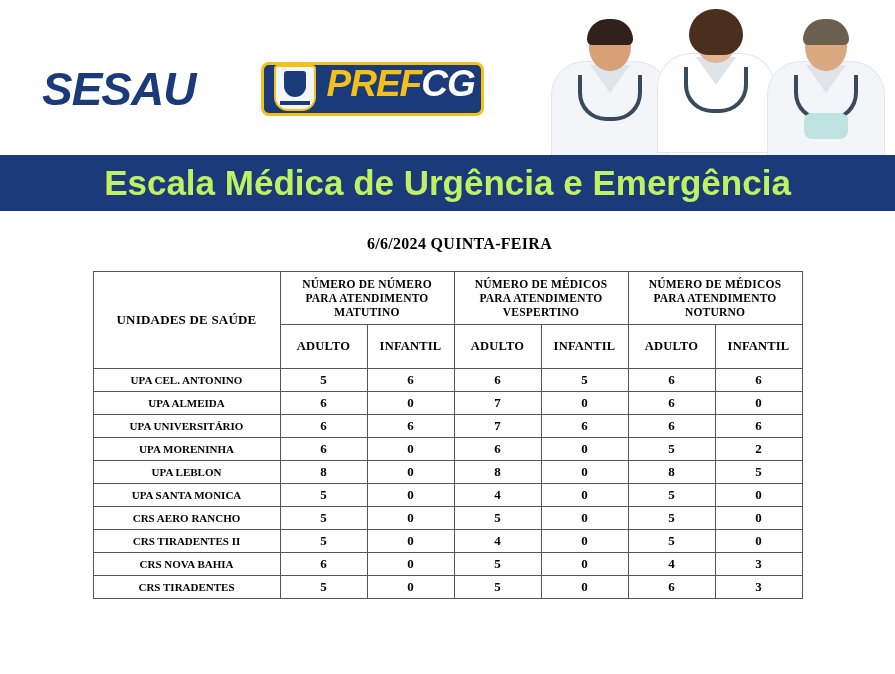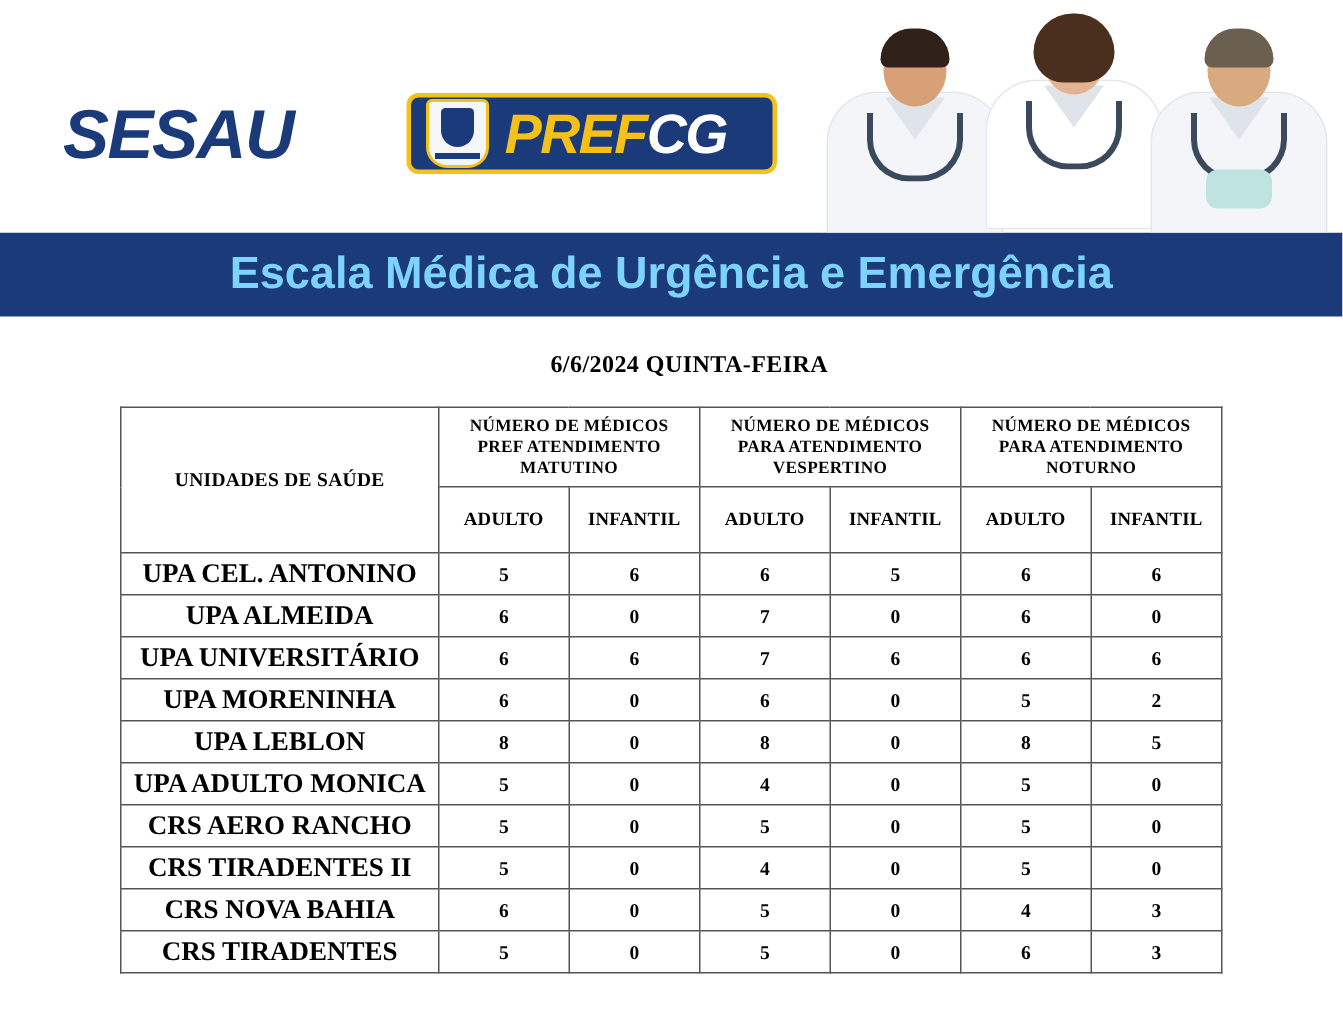--- a/index.html
+++ b/index.html
@@ -41,14 +41,13 @@
     margin-left: 42px;
   }
   .prefcg-badge {
-    margin-left: 28px;
+    margin-left: 18px;
     background: #1b3a7a;
     border: 3px solid #f4c11a;
     border-radius: 8px;
     height: 54px;
     display: flex;
-    align-items: center;
-    padding: 0 30px 0 10px;
+    padding: 0 6px 0 10px;
     box-sizing: border-box;
   }
   .brasao {

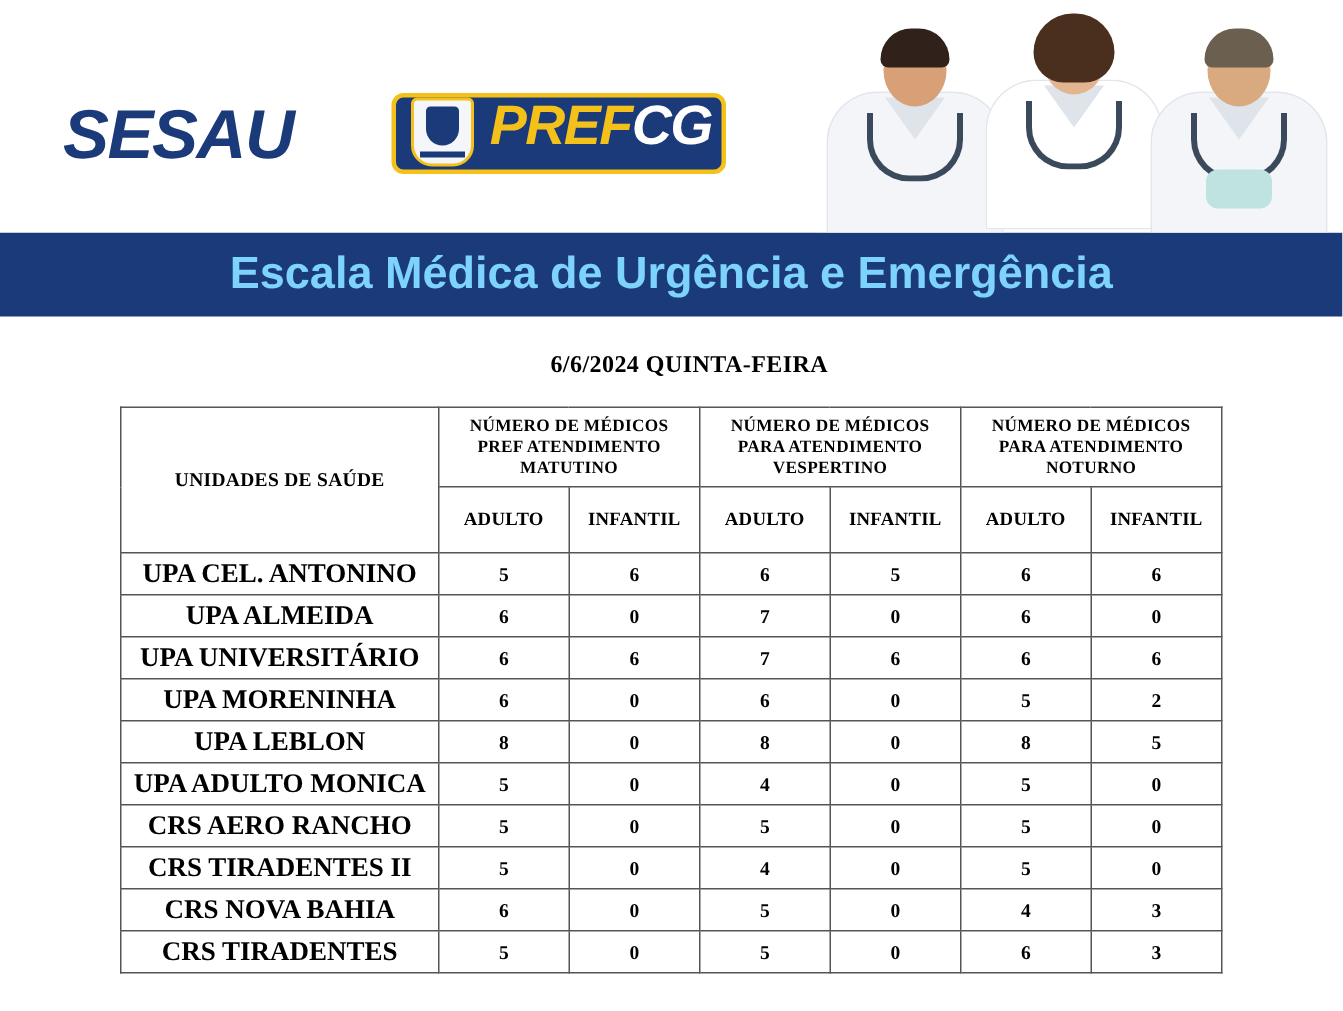--- a/index.html
+++ b/index.html
@@ -190,8 +190,8 @@
   .title-bar .title {
     font-family: "Liberation Sans", sans-serif;
     font-weight: bold;
-    font-size: 30px;
-    color: #7dd3fc;
+    font-size: 35px;
+    color: #bef264;
     letter-spacing: 0px;
     white-space: nowrap;
   }

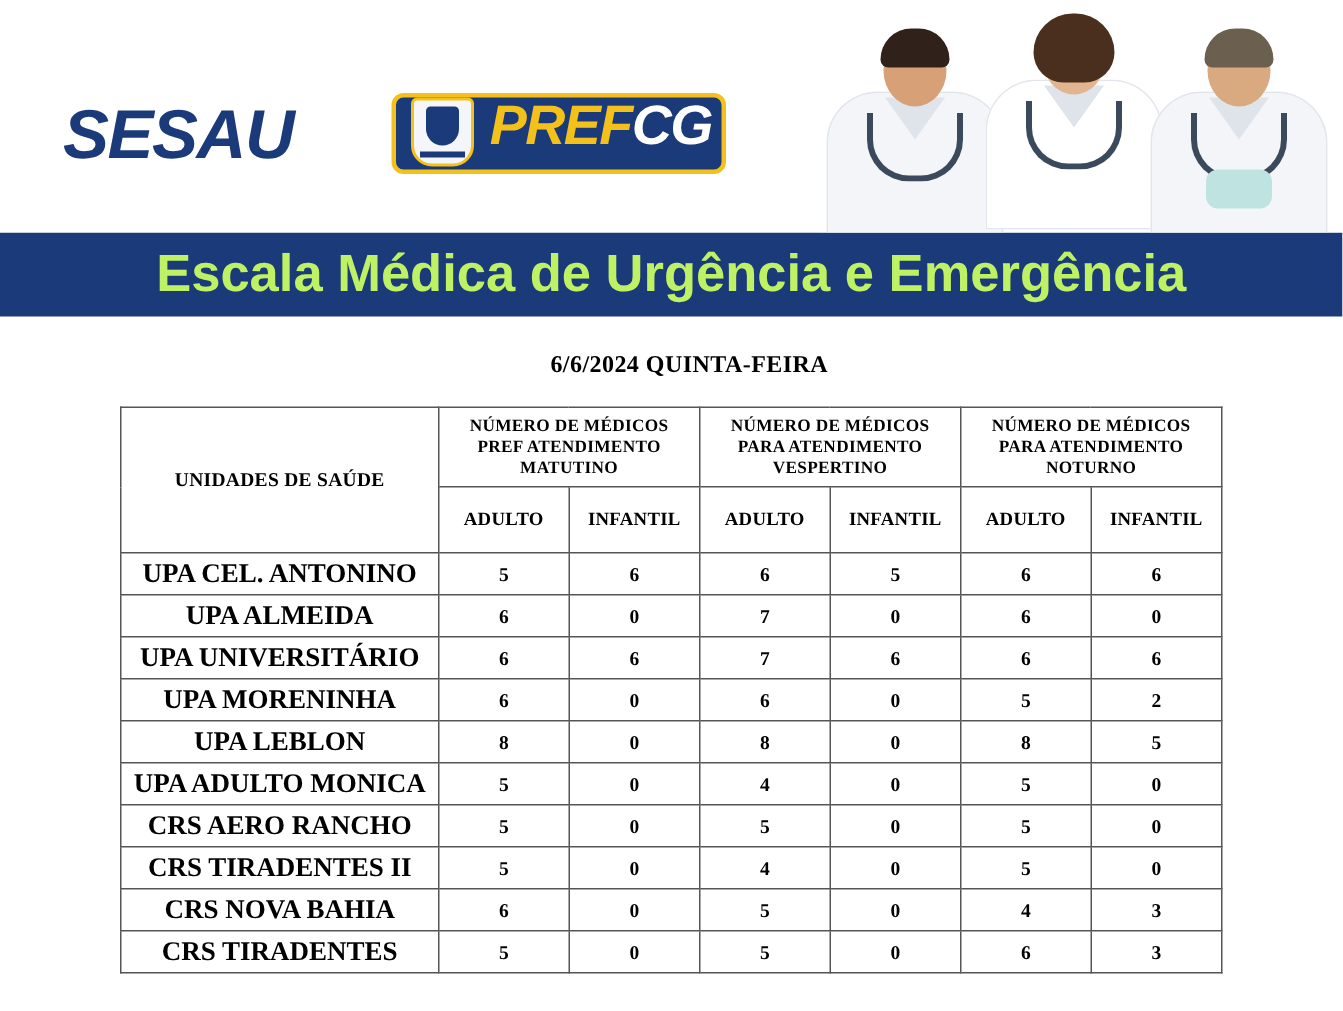--- a/index.html
+++ b/index.html
@@ -321,7 +321,7 @@
     <thead>
       <tr>
         <th class="unit-head" rowspan="2">UNIDADES DE SAÚDE</th>
-        <th class="grp" colspan="2">NÚMERO DE MÉDICOS PREF ATENDIMENTO MATUTINO</th>
+        <th class="grp" colspan="2">NÚMERO DE NÚMERO PARA ATENDIMENTO MATUTINO</th>
         <th class="grp" colspan="2">NÚMERO DE MÉDICOS PARA ATENDIMENTO VESPERTINO</th>
         <th class="grp" colspan="2">NÚMERO DE MÉDICOS PARA ATENDIMENTO NOTURNO</th>
       </tr>

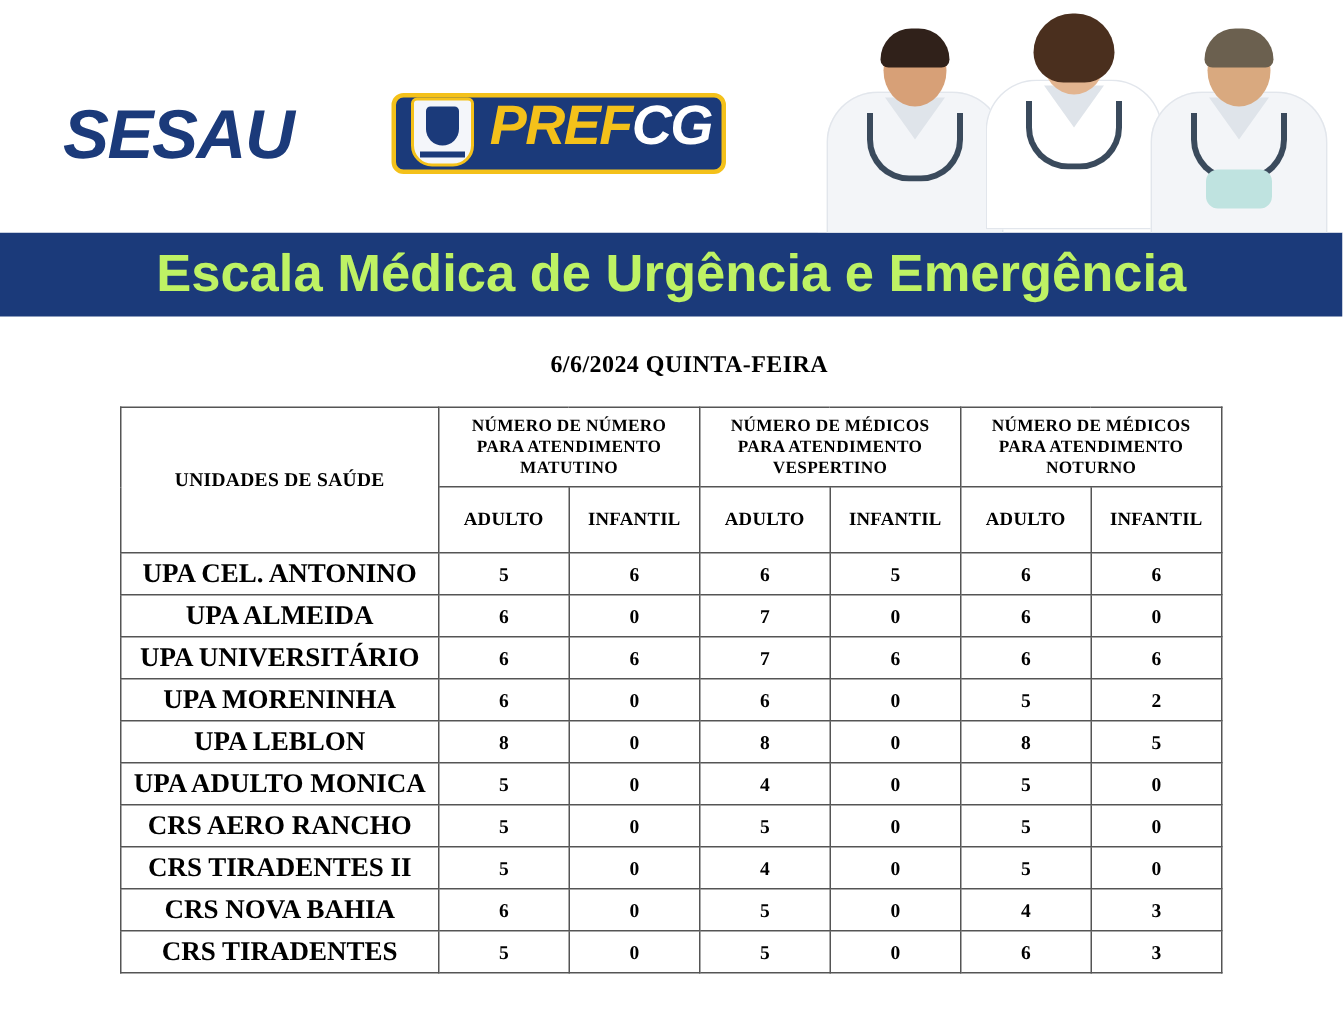--- a/index.html
+++ b/index.html
@@ -246,7 +246,7 @@
     letter-spacing: 0.2px;
   }
   table.schedule td.unit {
-    font-size: 18px;
+    font-size: 11px;
     padding: 3px 8px;
     white-space: nowrap;
   }

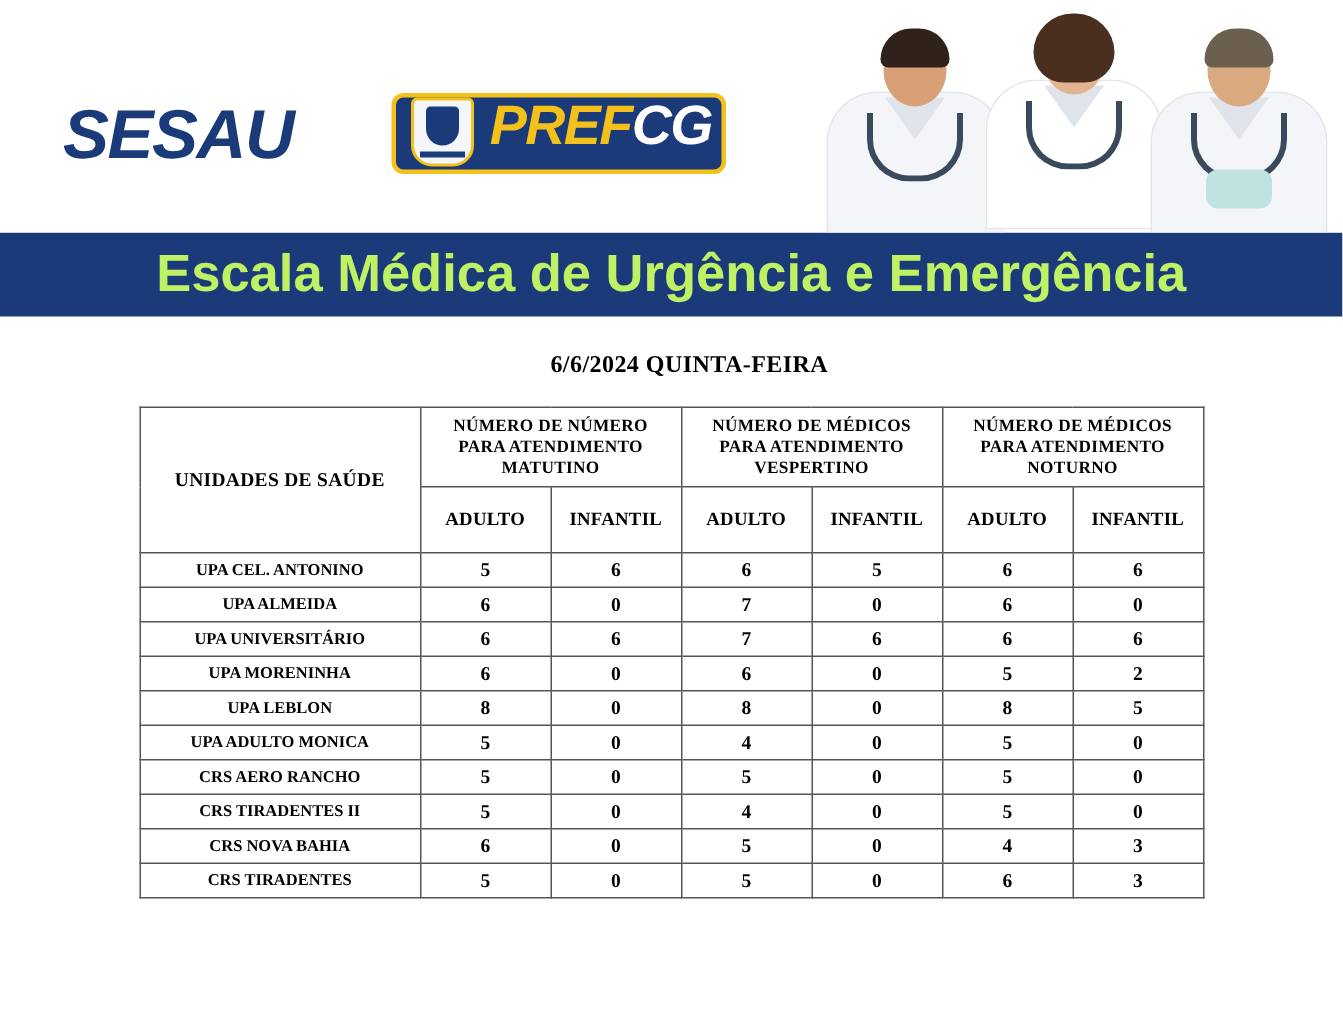--- a/index.html
+++ b/index.html
@@ -381,7 +381,7 @@
         <td class="num">5</td>
       </tr>
       <tr>
-        <td class="unit">UPA ADULTO MONICA</td>
+        <td class="unit">UPA SANTA MONICA</td>
         <td class="num">5</td>
         <td class="num">0</td>
         <td class="num">4</td>

